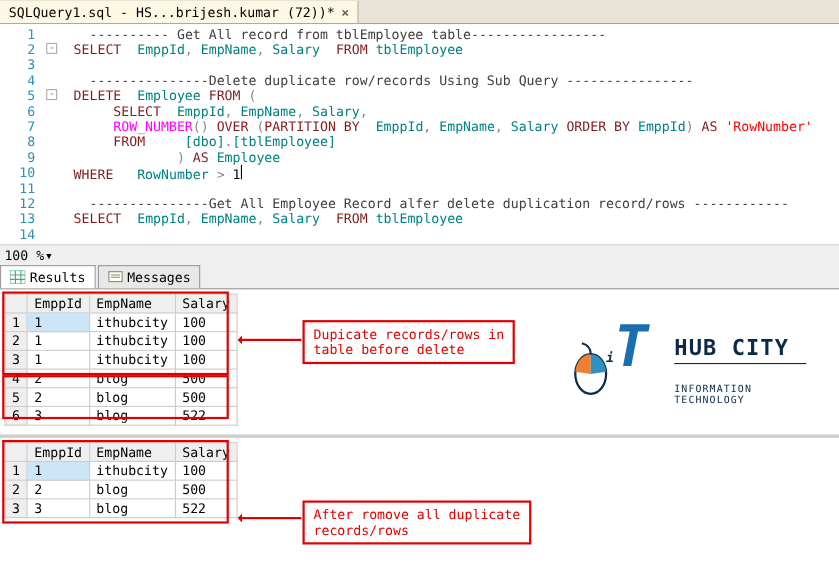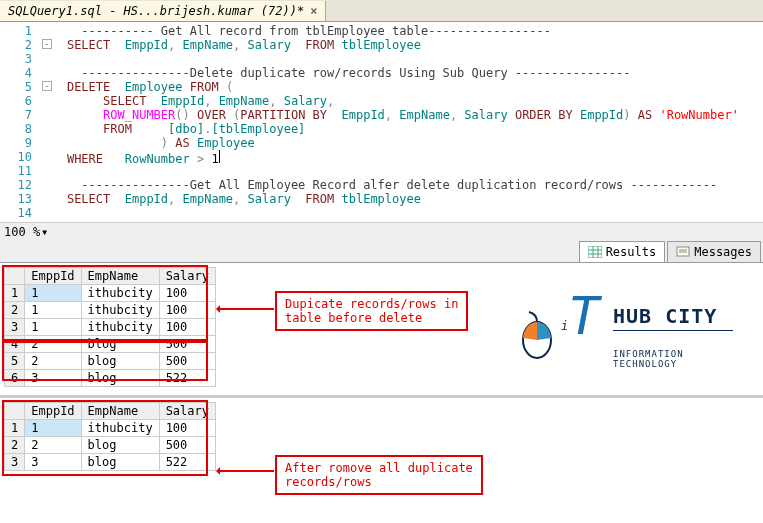--- a/index.html
+++ b/index.html
@@ -5,7 +5,7 @@
 * { margin: 0; padding: 0; box-sizing: border-box; font-family: Consolas, monospace; font-size: 12px; }
 body { background: #fff; width: 763px; height: 523px; overflow: hidden; position: relative; }
 
-.tab-bar { background: #e8e5d8; height: 22px; display: flex; align-items: center; border-bottom: 1px solid #999; font-style: italic; }
+.tab-bar { background: #e8e5d8; height: 22px; display: flex; align-items: center; border-bottom: 1px solid #999; }
 .tab { background: #fcf8e3; padding: 3px 8px; font-family: 'Segoe UI', sans-serif; font-size: 11px; border-right: 1px solid #aaa; display: flex; align-items: center; gap: 6px; }
 .tab .close { color: #666; font-weight: bold; cursor: pointer; }
 

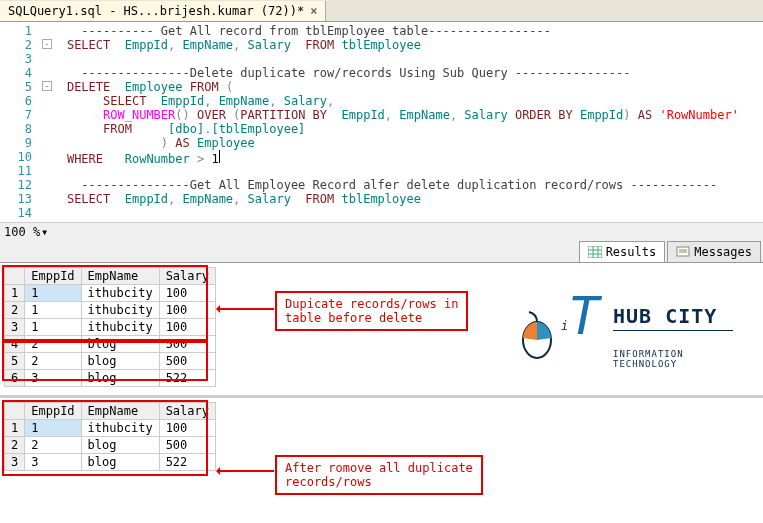--- a/index.html
+++ b/index.html
@@ -26,7 +26,7 @@
 .zoom { font-family: 'Segoe UI', sans-serif; font-size: 11px; padding: 2px 4px; border-top: 1px solid #ccc; display: flex; align-items: center; gap: 2px; background: #efefef; }
 .zoom .dd { font-size: 8px; }
 
-.results-tabs { display: flex; background: #efefef; border-bottom: 1px solid #999; font-family: 'Segoe UI', sans-serif; font-size: 11px; justify-content: flex-end; }
+.results-tabs { display: flex; background: #efefef; border-bottom: 1px solid #999; font-family: 'Segoe UI', sans-serif; font-size: 11px; }
 .rtab { padding: 3px 8px; display: flex; align-items: center; gap: 4px; border: 1px solid #999; border-bottom: none; background: #fff; margin-right: 2px; }
 .rtab.inactive { background: #e8e8e8; }
 .rtab-icon { width: 14px; height: 12px; display: inline-block; }

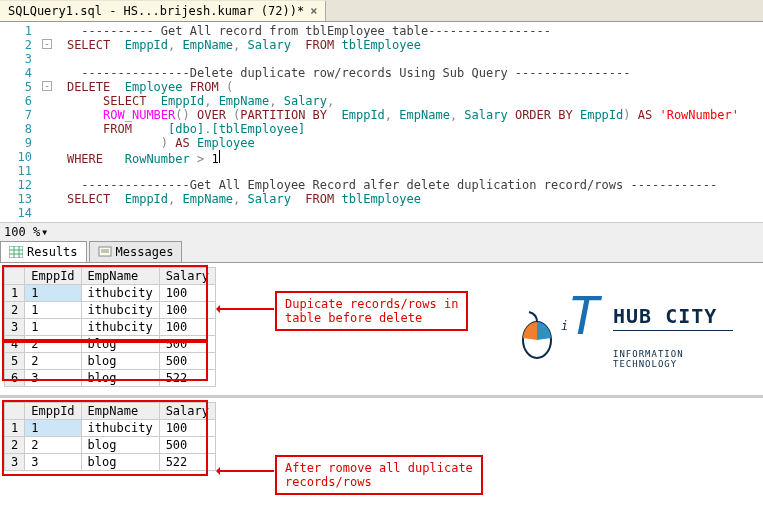--- a/index.html
+++ b/index.html
@@ -44,7 +44,7 @@
 .arrow::before { content: ''; position: absolute; left: -6px; top: -3px; border: 4px solid transparent; border-right-color: #e00000; }
 
 .logo { position: absolute; right: 30px; top: 272px; width: 230px; height: 120px; font-family: Arial, sans-serif; }
-.logo .it { position: absolute; left: 58px; top: 10px; font-size: 38px; font-weight: normal; font-style: italic; color: #0b2a4a; }
+.logo .it { position: absolute; left: 48px; top: 10px; font-size: 38px; font-weight: bold; font-style: italic; color: #0b2a4a; }
 .logo .it .t { color: #1a6fb0; font-size: 52px; position: relative; top: 4px; }
 .logo .hub { position: absolute; left: 110px; top: 32px; font-size: 20px; font-weight: bold; color: #0b2a4a; letter-spacing: 1px; }
 .logo .sub { position: absolute; left: 110px; top: 58px; font-size: 9px; color: #0b2a4a; border-top: 1px solid #0b2a4a; padding-top: 18px; letter-spacing: 1px; }

